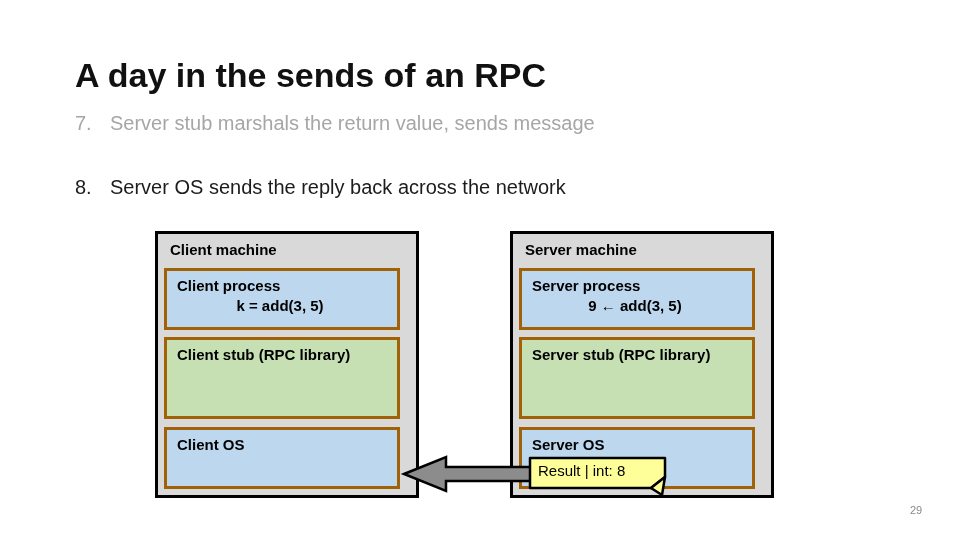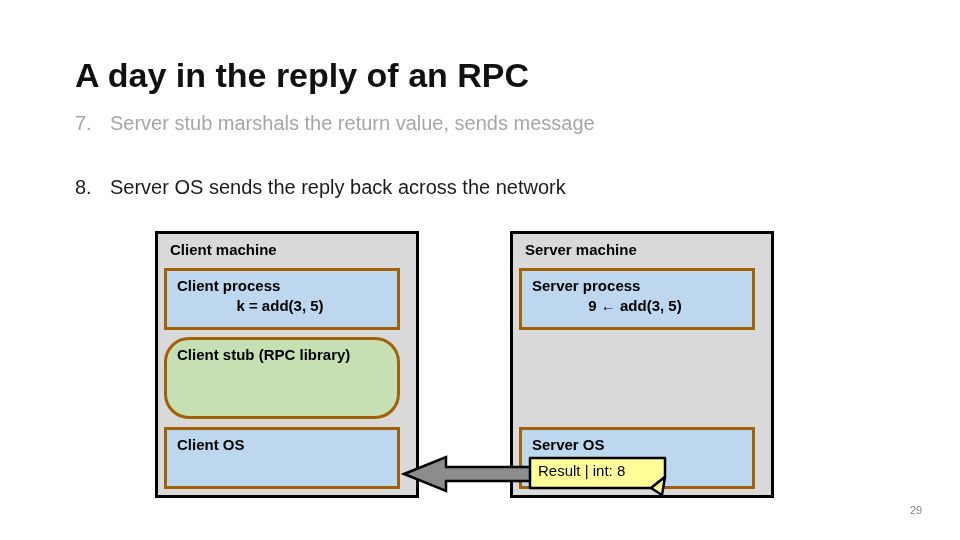--- a/index.html
+++ b/index.html
@@ -77,7 +77,7 @@
 </head>
 <body>
 
-<div class="slide-title">A day in the reply of an RPC</div>
+<div class="slide-title">A day in the sends of an RPC</div>
 
 <div class="step step-past">
   <span class="num">7.</span><span>Server stub marshals the return value, sends message</span>

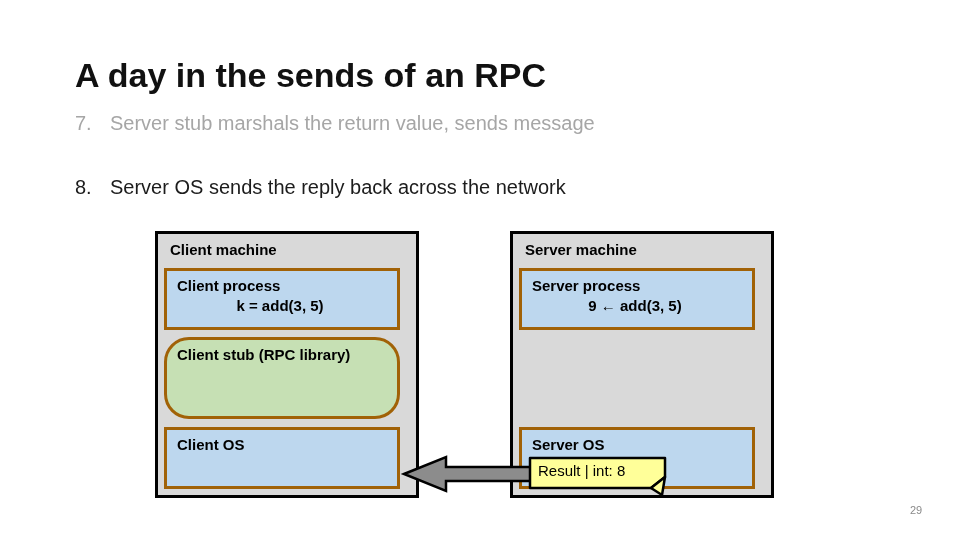--- a/index.html
+++ b/index.html
@@ -46,7 +46,7 @@
   }
   .layer .detail { text-align: center; margin-top: 3px; padding-right: 14px; }
   .layer.process { top: 34px;  height: 62px; background: var(--process-bg, #bdd7ee); }
-  .layer.stub    { top: 103px; height: 82px; background: var(--stub-bg, #c6e0b4); border-radius: 25px; }
+  .layer.stub    { top: 103px; height: 82px; background: var(--stub-bg, #c6e0b4); }
   .layer.os      { top: 193px; height: 62px; background: var(--process-bg, #bdd7ee); }
 
   

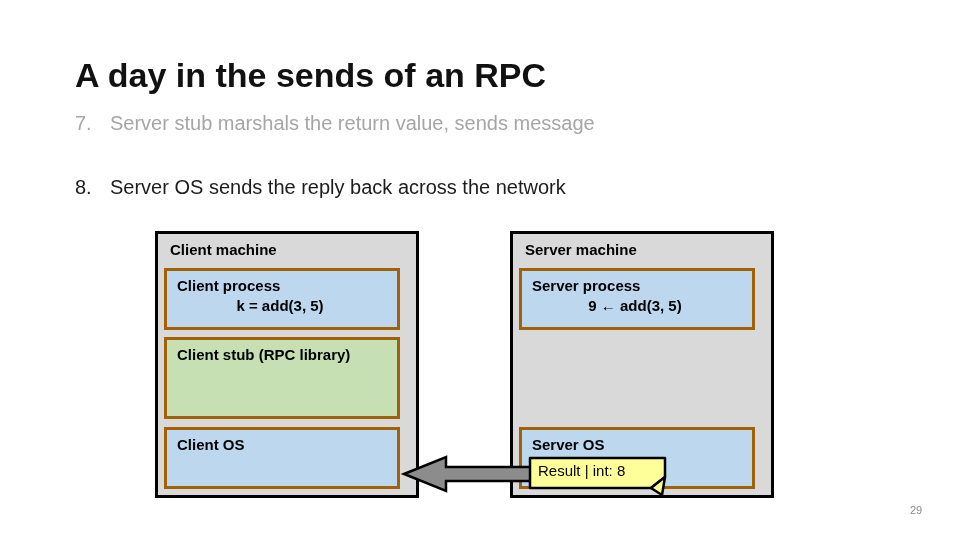--- a/index.html
+++ b/index.html
@@ -106,6 +106,9 @@
     <div>Server process</div>
     <div class="detail">9 ← add(3, 5)</div>
   </div>
+  <div class="layer stub">
+    <div>Server stub (RPC library)</div>
+  </div>
   <div class="layer os">
     <div>Server OS</div>
   </div>

